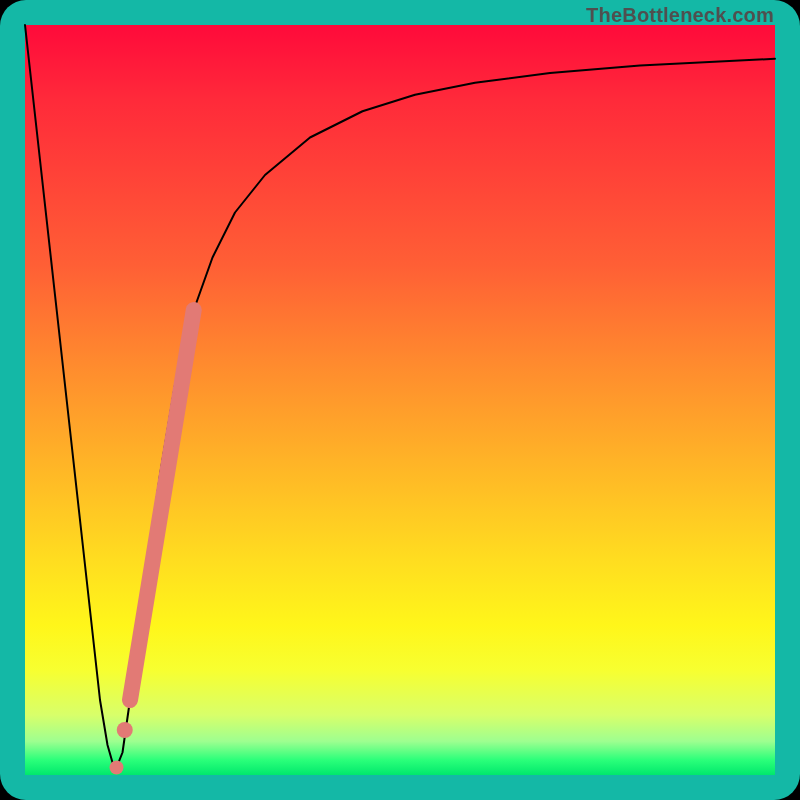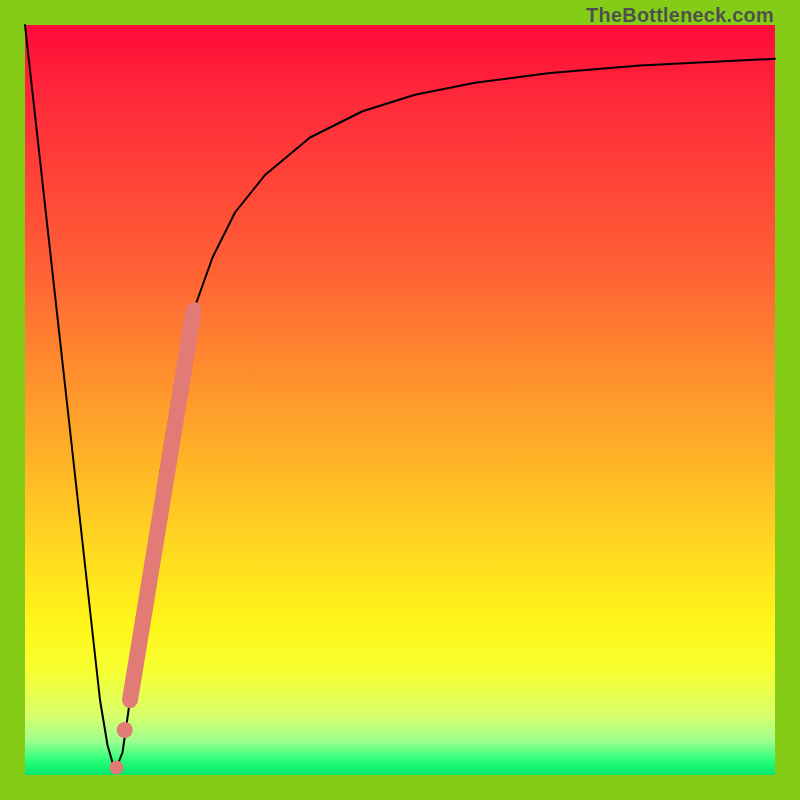--- a/index.html
+++ b/index.html
@@ -15,7 +15,8 @@
     position: relative;
     width: 800px;
     height: 800px;
-    background: #84cc16;
+    background: #14b8a6;
+    border-radius: 26px;
   }
   .plot-area {
     position: absolute;

